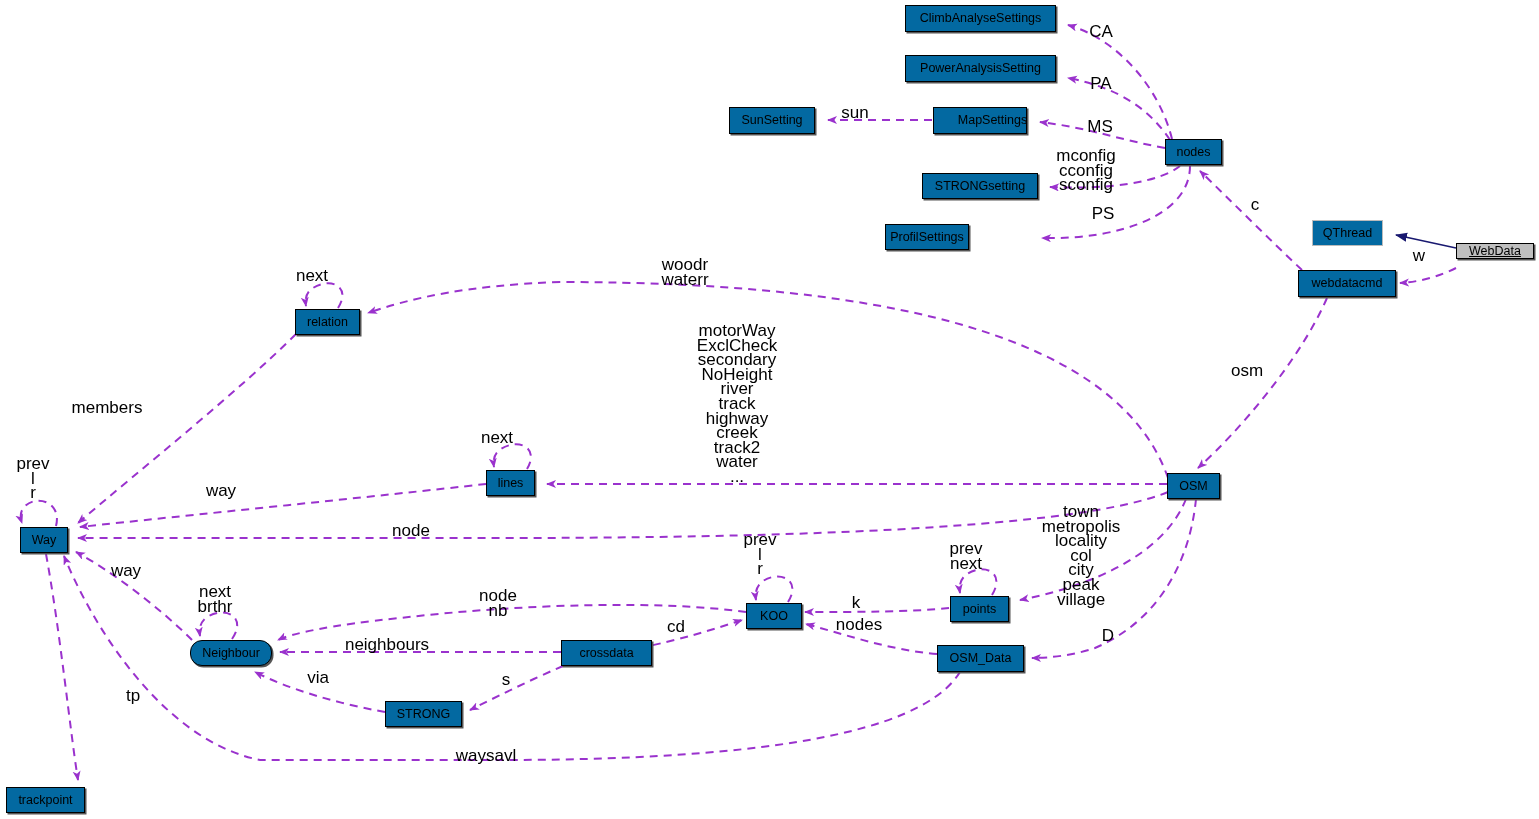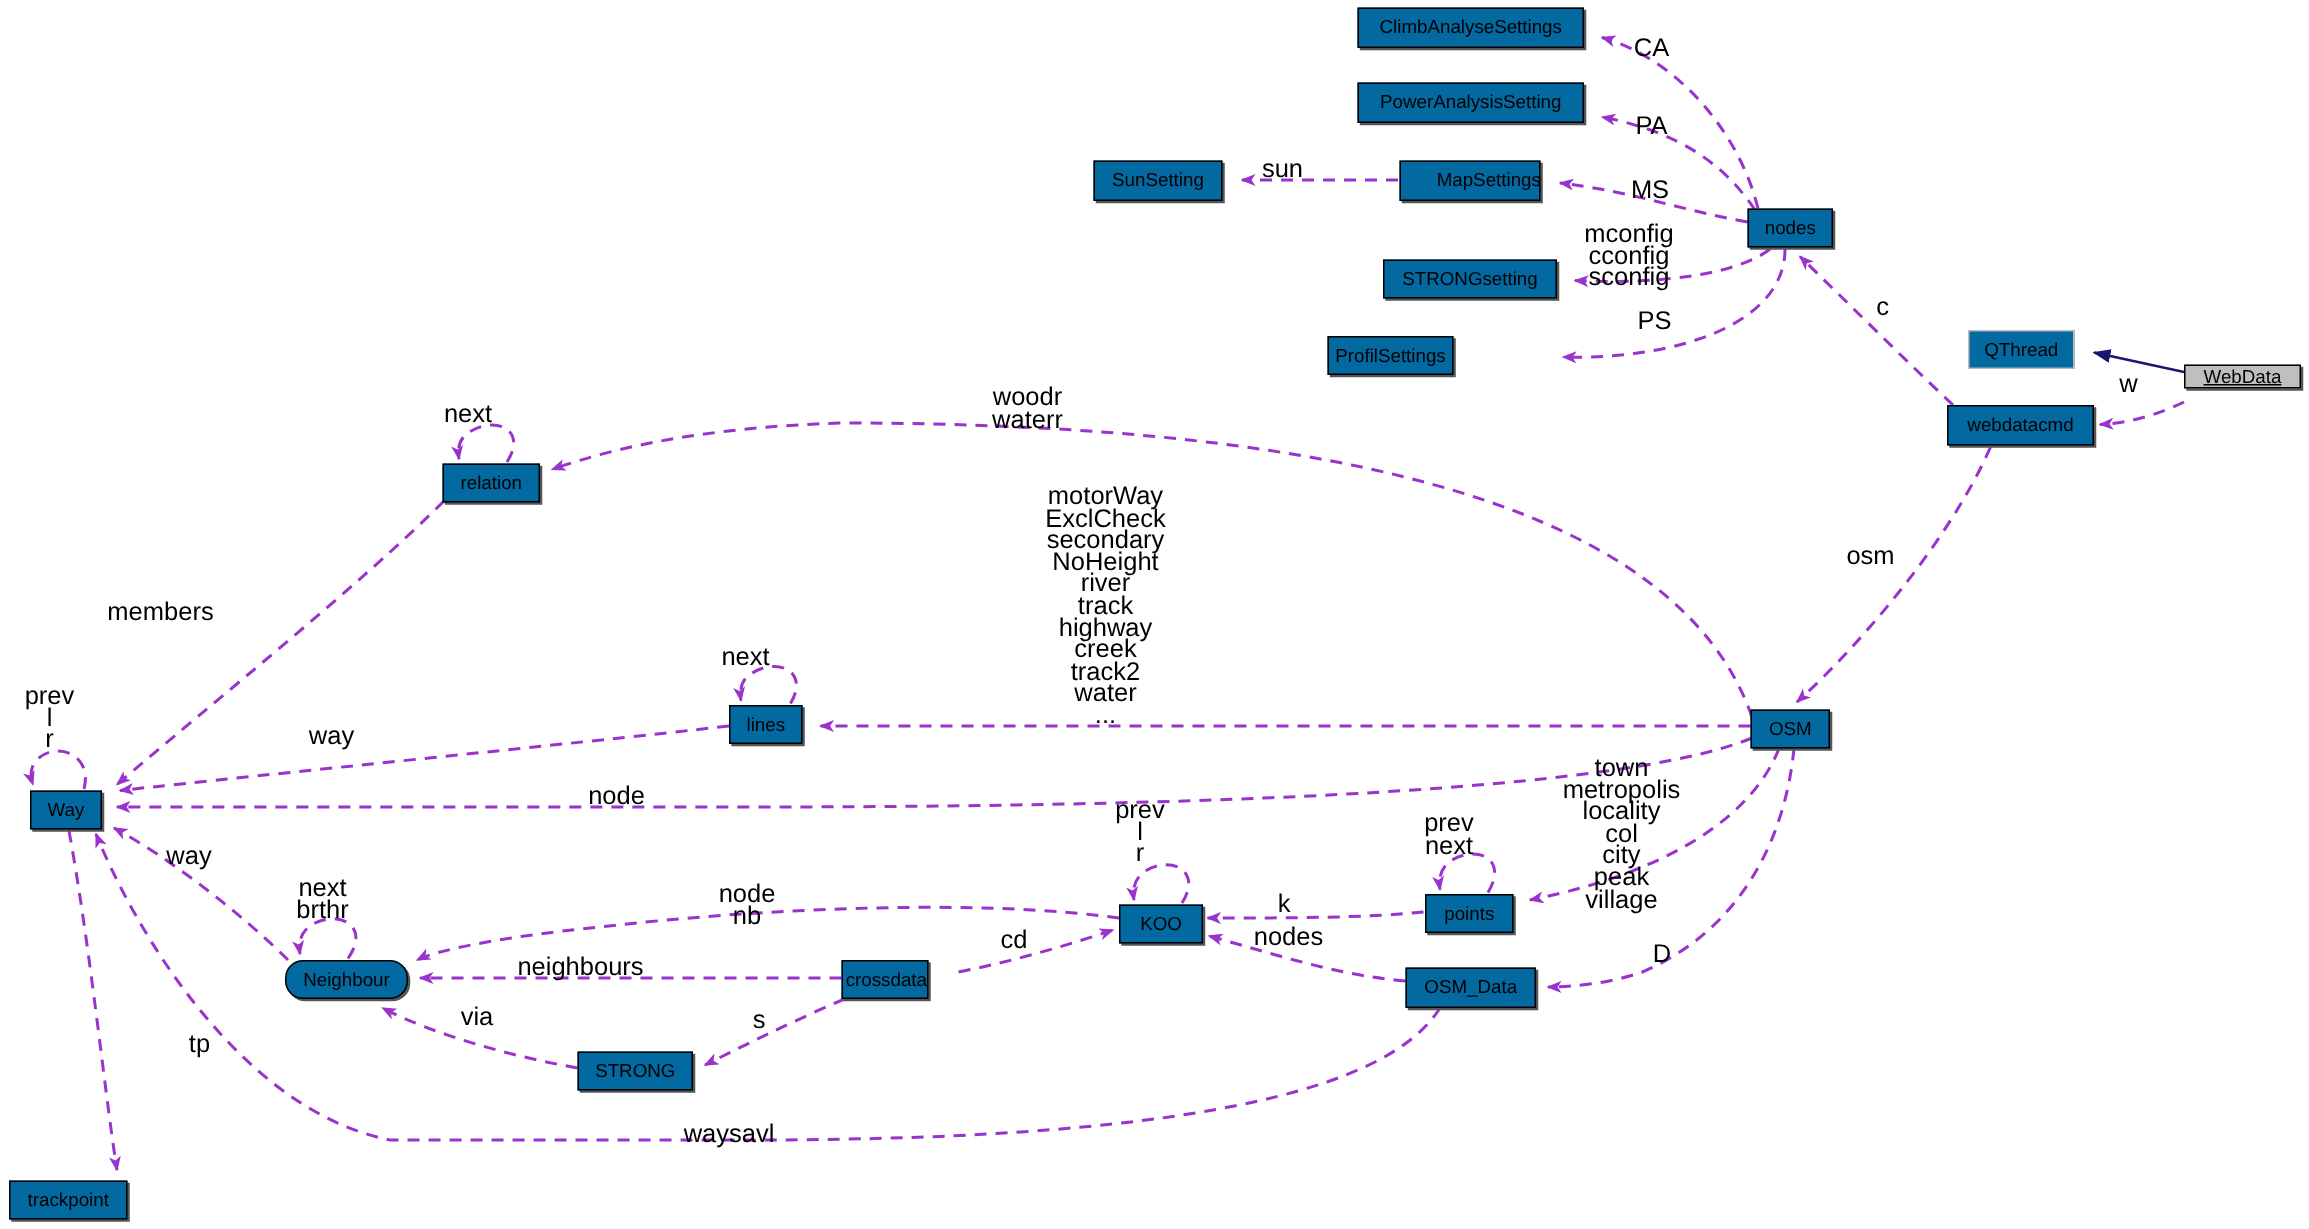--- a/index.html
+++ b/index.html
@@ -198,7 +198,7 @@
       <div class="node" style="left: 190px; top: 640px; width: 82px; height: 26px; border-radius: 12px;">
         <span>Neighbour</span>
       </div>
-      <div class="node" style="left: 561px; top: 640px; width: 58px; height: 26px; justify-content: flex-end;">
+      <div class="node" style="left: 561px; top: 640px; width: 91px; height: 26px;">
         <span>crossdata</span>
       </div>
       <div class="node" style="left: 937px; top: 645px; width: 87px; height: 27px;">

